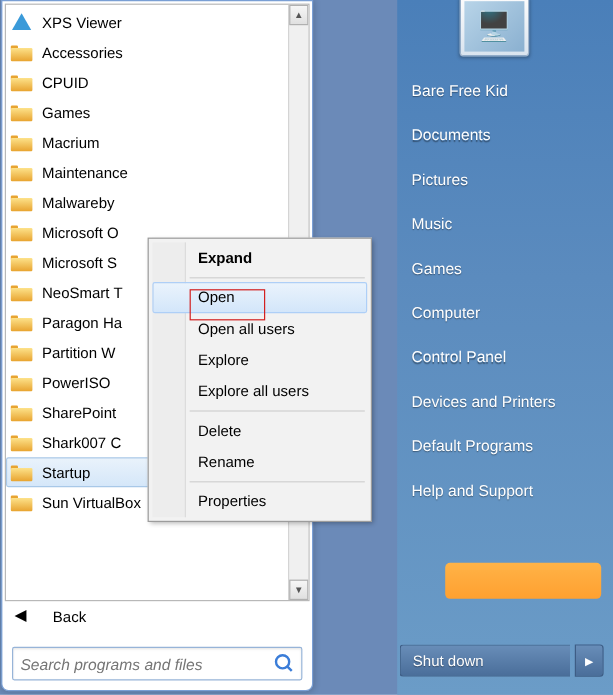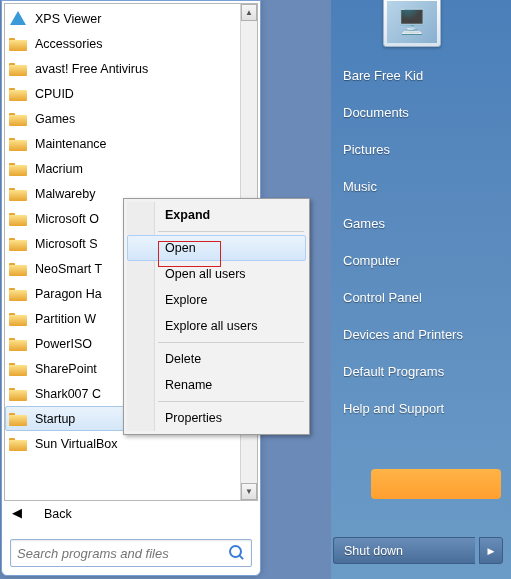--- a/index.html
+++ b/index.html
@@ -97,10 +97,6 @@
         </div>
         <div class="program-item">
           <span class="folder-icon"></span>
-          <span>avast! Free Antivirus</span>
-        </div>
-        <div class="program-item">
-          <span class="folder-icon"></span>
           <span>CPUID</span>
         </div>
         <div class="program-item">

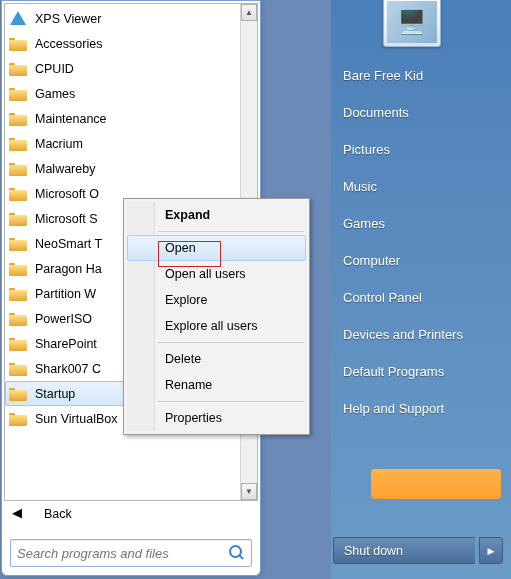--- a/index.html
+++ b/index.html
@@ -105,11 +105,11 @@
         </div>
         <div class="program-item">
           <span class="folder-icon"></span>
-          <span>Maintenance</span>
+          <span>Macrium</span>
         </div>
         <div class="program-item">
           <span class="folder-icon"></span>
-          <span>Macrium</span>
+          <span>Maintenance</span>
         </div>
         <div class="program-item">
           <span class="folder-icon"></span>

